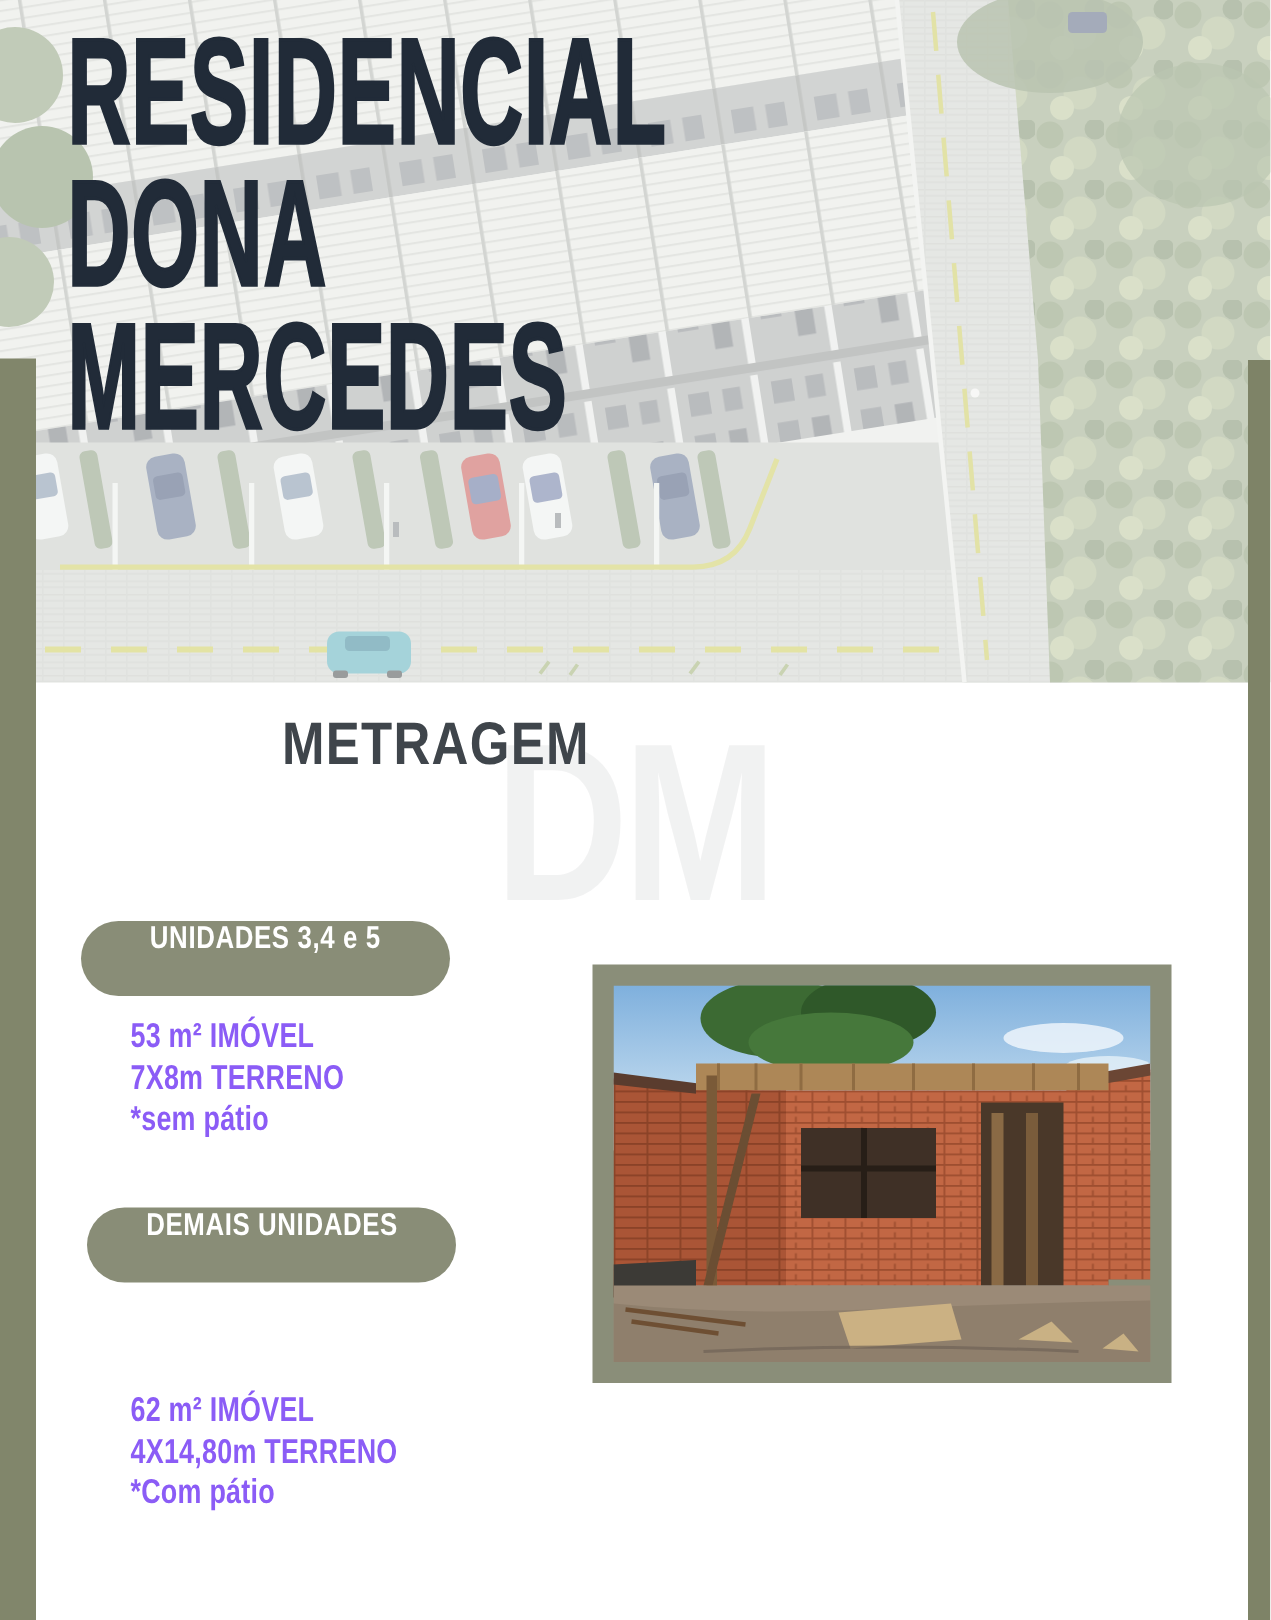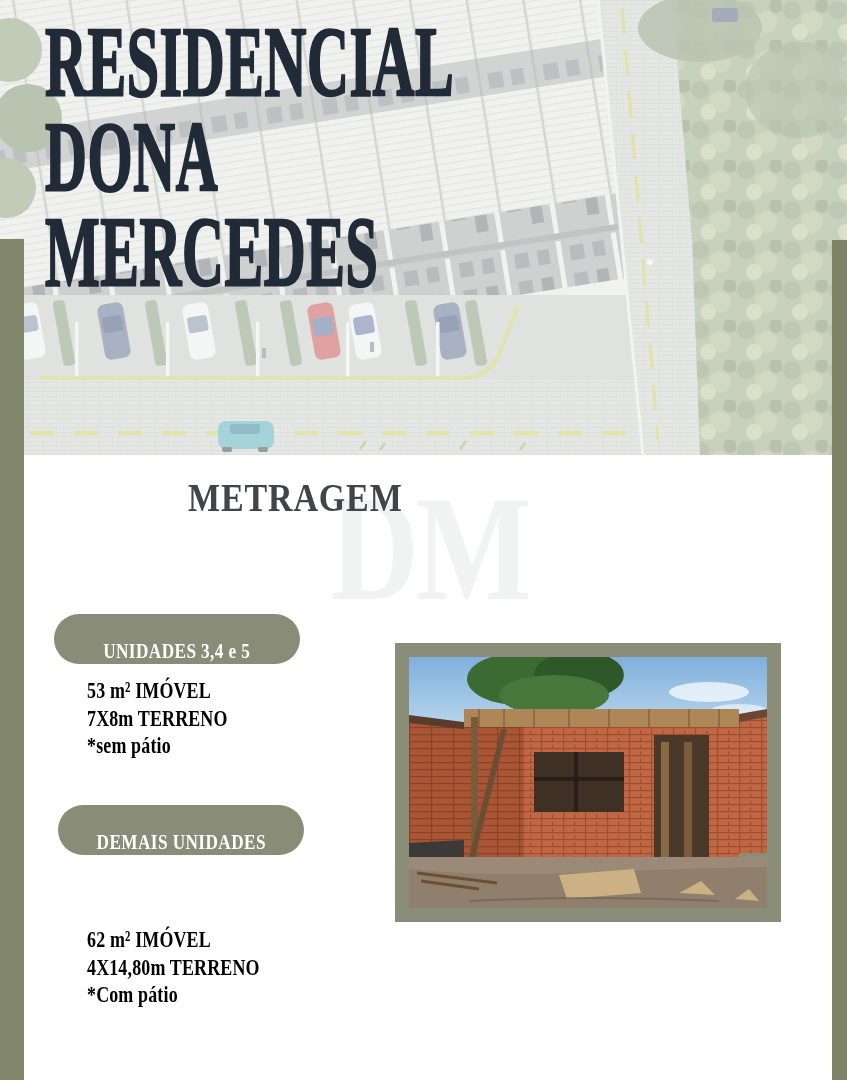--- a/index.html
+++ b/index.html
@@ -5,7 +5,7 @@
   html,body{margin:0;padding:0;background:#ffffff;}
   .page{
     position:relative;width:847px;height:1080px;overflow:hidden;background:#ffffff;
-    font-family:Liberation Serif, serif;
+    font-family:Liberation Sans, sans-serif;
   }
   
   .hero{position:absolute;left:0;top:0;width:847px;height:455px;}

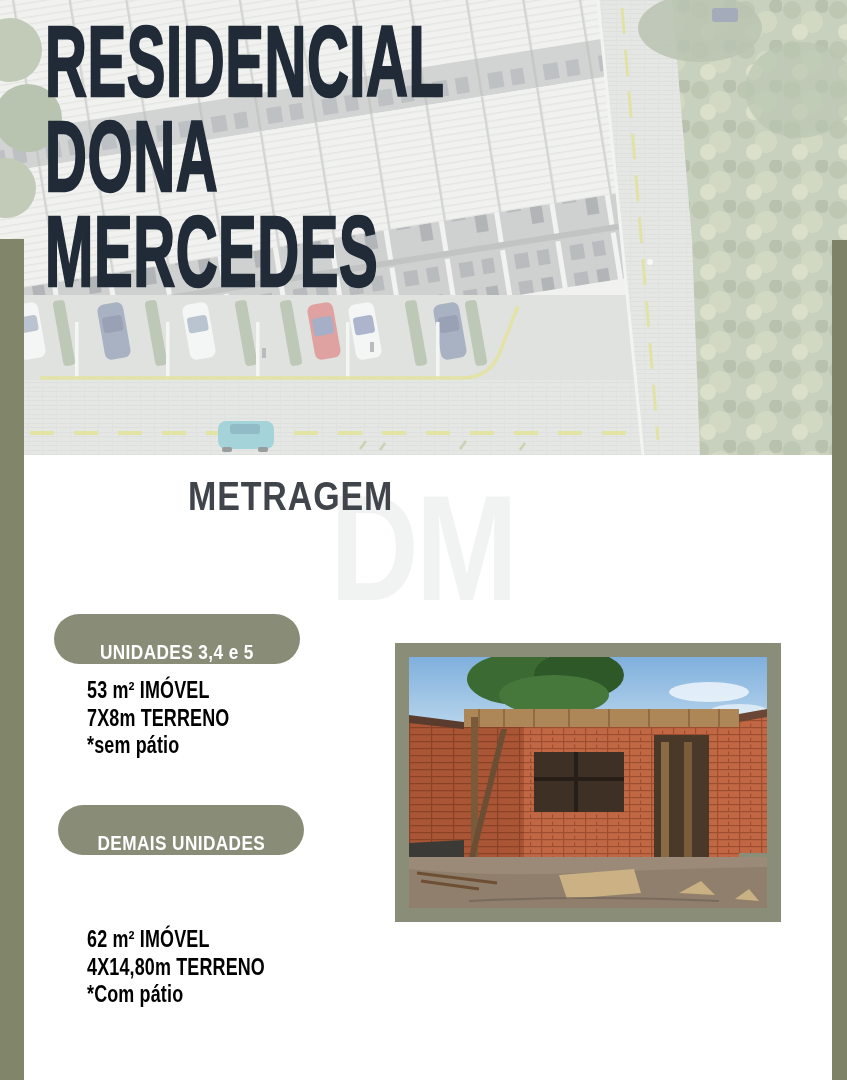--- a/index.html
+++ b/index.html
@@ -37,7 +37,7 @@
   
   .badge{
     position:absolute;width:246px;height:50px;border-radius:26px;
-    background:#898d77;display:flex;align-items:flex-end;justify-content:center;
+    background:#898d77;display:flex;align-items:flex-start;justify-content:center;
   }
   .badge.b1{left:54px;top:614px;}
   .badge.b2{left:58px;top:805px;}

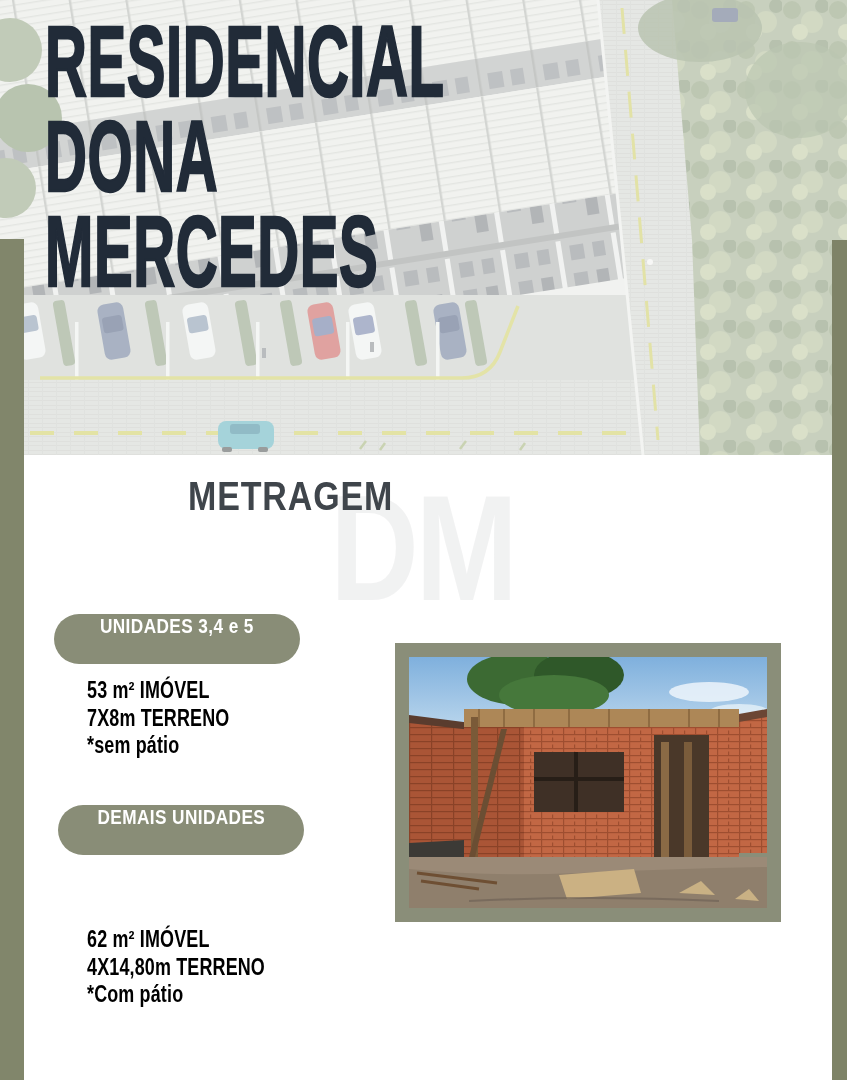--- a/index.html
+++ b/index.html
@@ -45,7 +45,7 @@
     color:#ffffff;font-size:21px;font-weight:bold;white-space:nowrap;
     transform:scaleX(0.82);letter-spacing:0.5px;
   }
-  .specs{position:absolute;left:87px;color:#000000;font-weight:bold;font-size:23px;line-height:27.5px;}
+  .specs{position:absolute;left:87px;color:#8b5cf6;font-weight:bold;font-size:23px;line-height:27.5px;}
   .specs.s1{top:677px;}
   .specs.s2{top:926px;}
   .specs span{display:block;transform:scaleX(0.78);transform-origin:top left;white-space:nowrap;letter-spacing:0.2px;}

